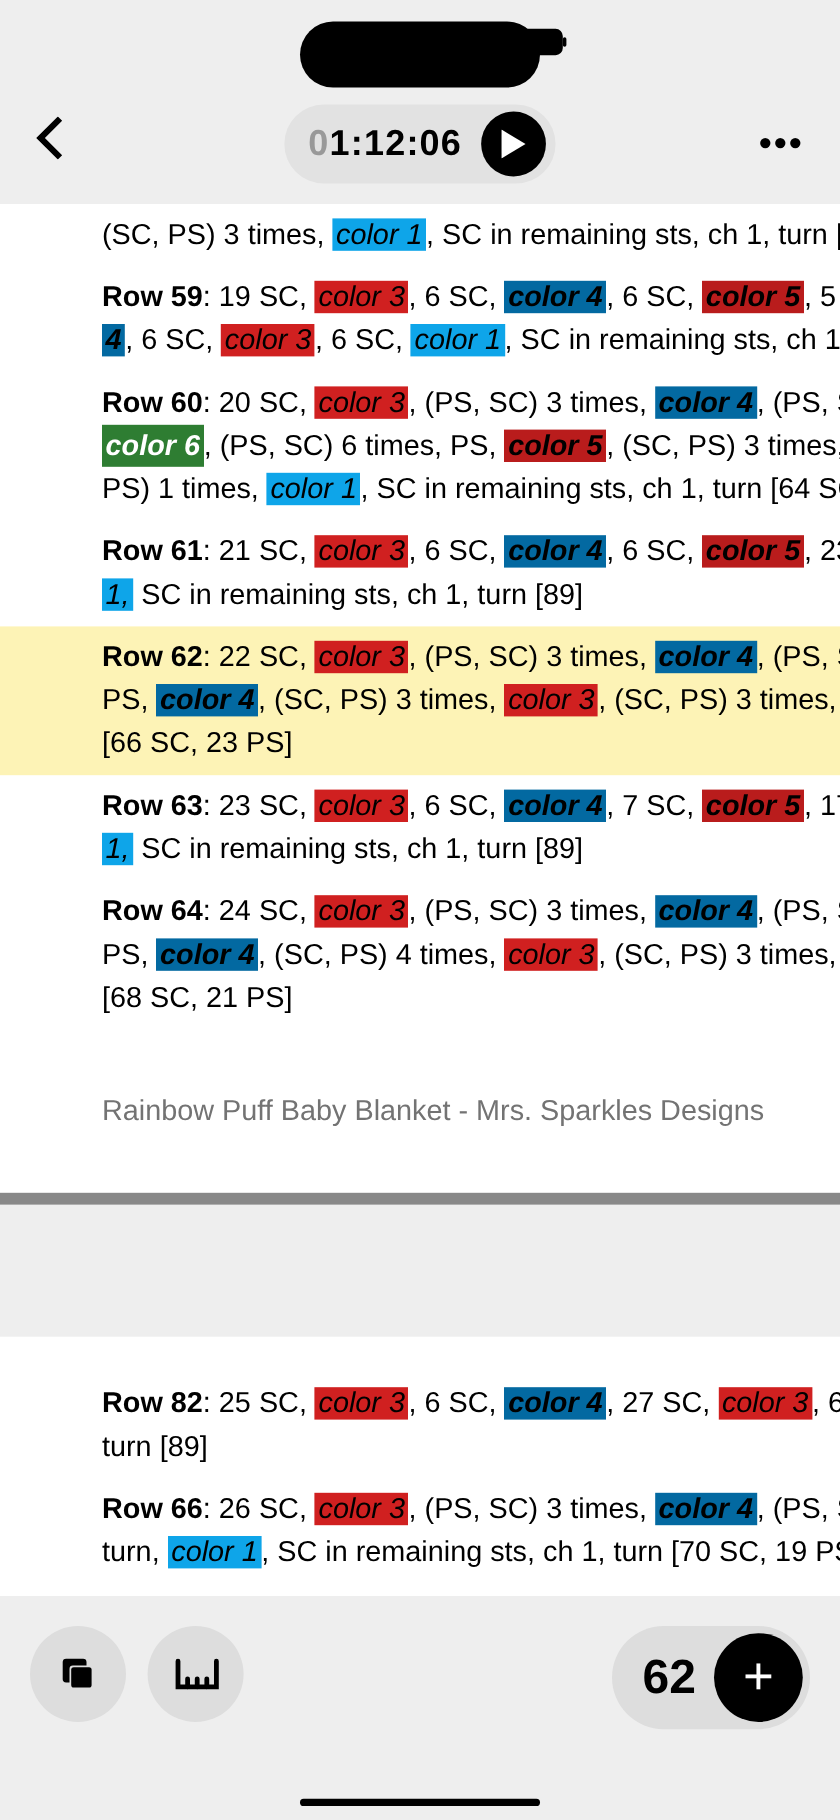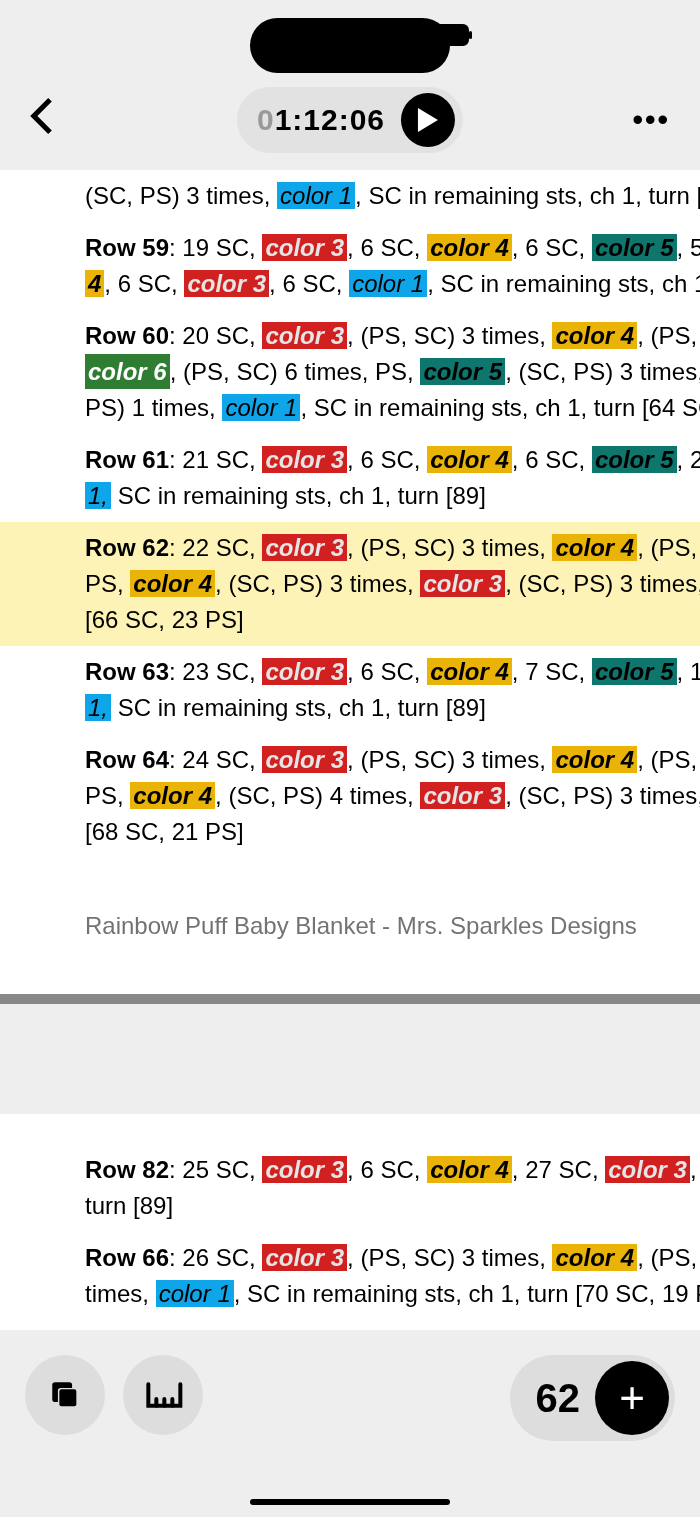--- a/index.html
+++ b/index.html
@@ -29,7 +29,7 @@
   .rowlabel { font-weight: 700; }
   .hl-row { background: #fdf3b6; }
   .c1 { background: #0ea5e9; font-style: italic; padding: 0 3px; }
-  .c3 { background: #d02020; color: #e5e5e5; font-style: italic; font-weight: 700; padding: 0 3px; }
+  .c3 { background: #d02020; color: #000000; font-style: italic; font-weight: 400; padding: 0 3px; }
   .c4 { background: #eab308; font-style: italic; font-weight: 600; padding: 0 3px; }
   .c5 { background: #0f766e; font-style: italic; font-weight: 600; padding: 0 3px; }
   .c6 { background: #2e7d32; color: #fff; font-style: italic; font-weight: 600; padding: 4px 3px; }

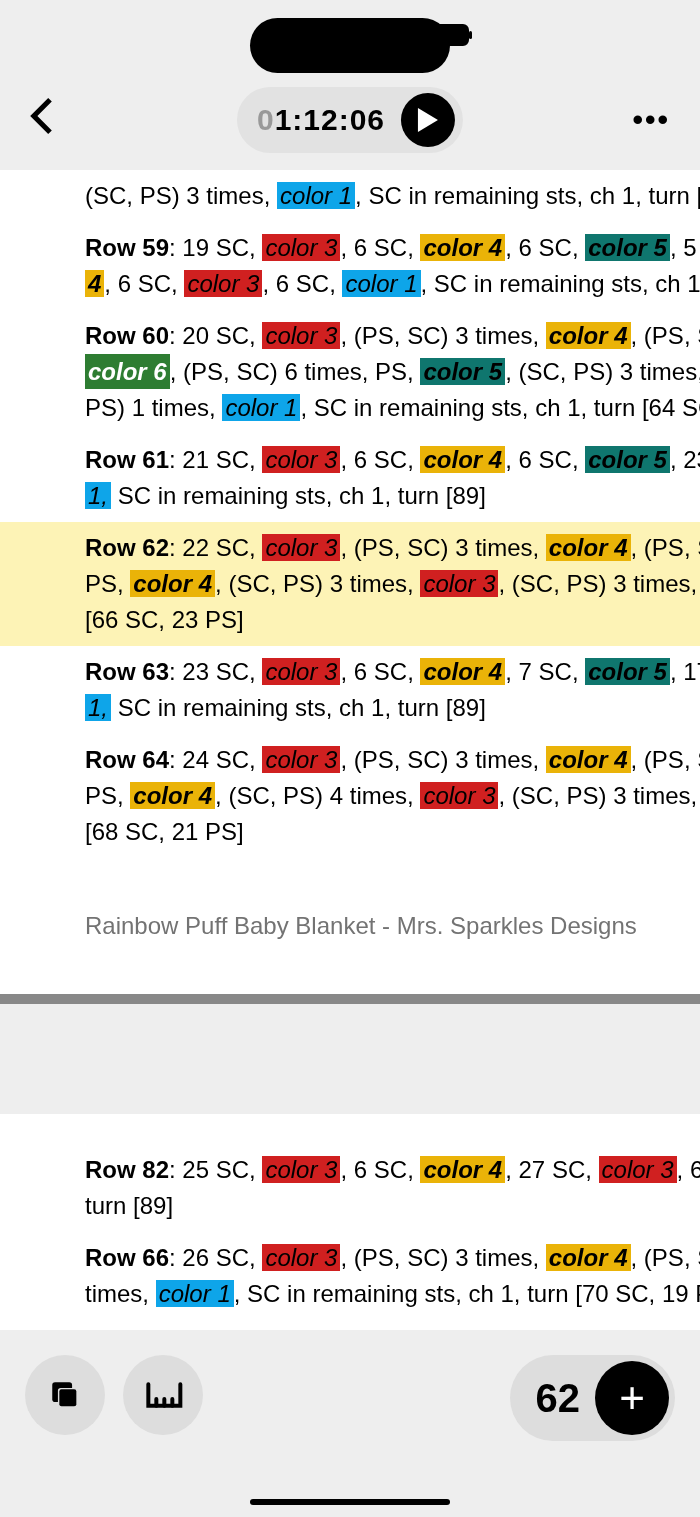--- a/index.html
+++ b/index.html
@@ -30,7 +30,7 @@
   .hl-row { background: #fdf3b6; }
   .c1 { background: #0ea5e9; font-style: italic; padding: 0 3px; }
   .c3 { background: #d02020; color: #000000; font-style: italic; font-weight: 400; padding: 0 3px; }
-  .c4 { background: #eab308; font-style: italic; font-weight: 600; padding: 0 3px; }
+  .c4 { background: #0369a1; font-style: italic; font-weight: 600; padding: 0 3px; }
   .c5 { background: #0f766e; font-style: italic; font-weight: 600; padding: 0 3px; }
   .c6 { background: #2e7d32; color: #fff; font-style: italic; font-weight: 600; padding: 4px 3px; }
   .footer-text { color: #737373; font-size: 24px; padding: 50px 0 50px 85px; }

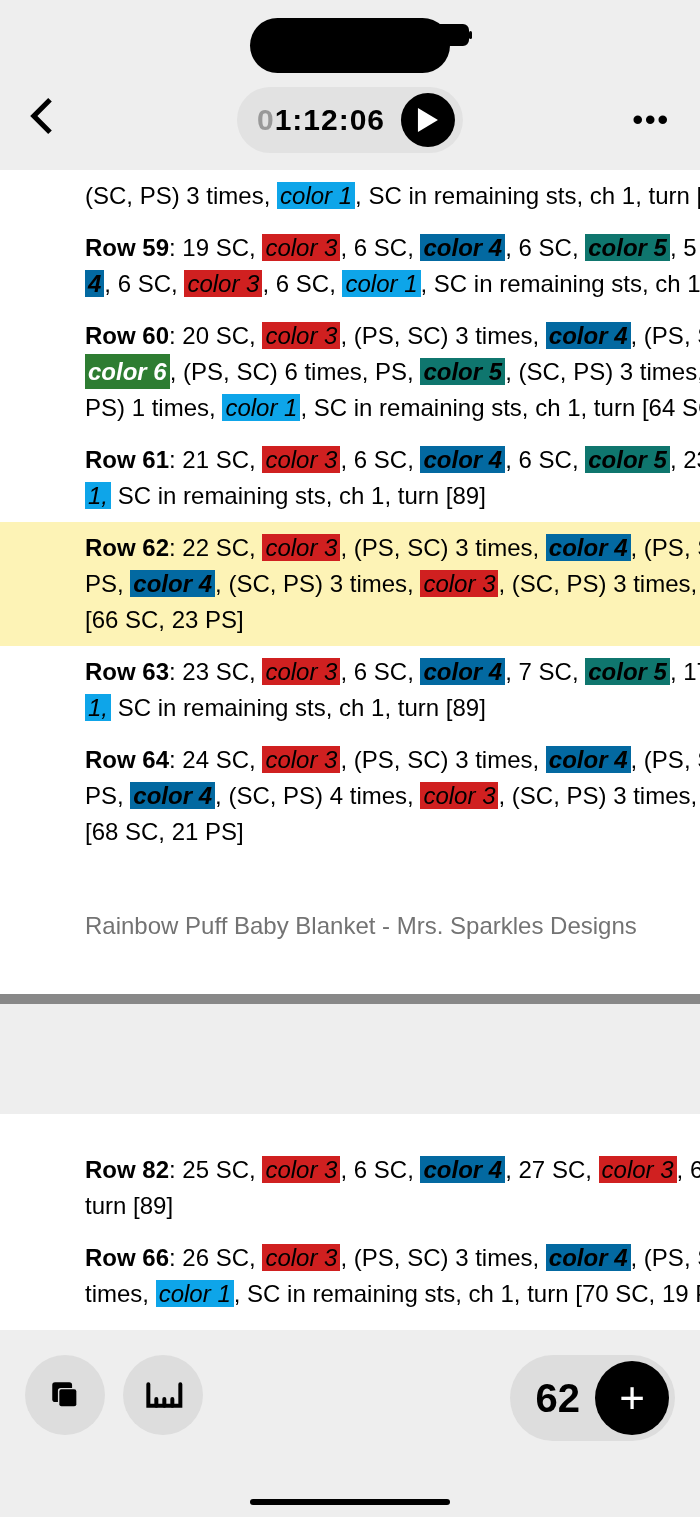--- a/index.html
+++ b/index.html
@@ -31,7 +31,7 @@
   .c1 { background: #0ea5e9; font-style: italic; padding: 0 3px; }
   .c3 { background: #d02020; color: #000000; font-style: italic; font-weight: 400; padding: 0 3px; }
   .c4 { background: #0369a1; font-style: italic; font-weight: 600; padding: 0 3px; }
-  .c5 { background: #0f766e; font-style: italic; font-weight: 600; padding: 0 3px; }
+  .c5 { background: #b91c1c; font-style: italic; font-weight: 600; padding: 0 3px; }
   .c6 { background: #2e7d32; color: #fff; font-style: italic; font-weight: 600; padding: 4px 3px; }
   .footer-text { color: #737373; font-size: 24px; padding: 50px 0 50px 85px; }
   .page-break { background: #888; height: 10px; }

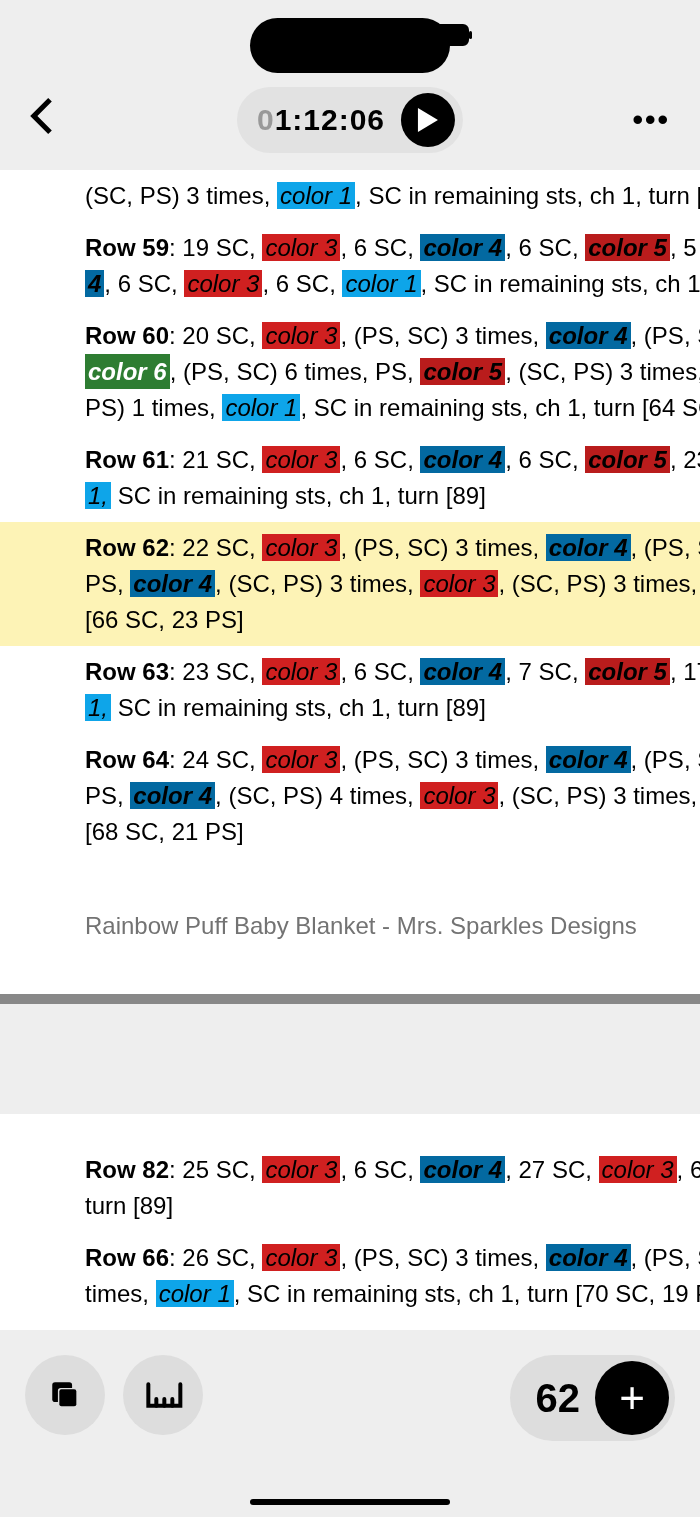--- a/index.html
+++ b/index.html
@@ -127,7 +127,7 @@
     </div>
     <div class="row">
       <span class="rowlabel">Row 66</span><span>: 26 SC, </span><span class="c3">color 3</span><span>, (PS, SC) 3 times, </span><span class="c4">color 4</span><span>, (PS, SC)</span>
-      <span class="line2"><span>times, </span><span class="c1">color 1</span><span>, SC in remaining sts, ch 1, turn [70 SC, 19 PS</span></span>
+      <span class="line2"><span>turn, </span><span class="c1">color 1</span><span>, SC in remaining sts, ch 1, turn [70 SC, 19 PS</span></span>
     </div>
     <div class="row">
       

